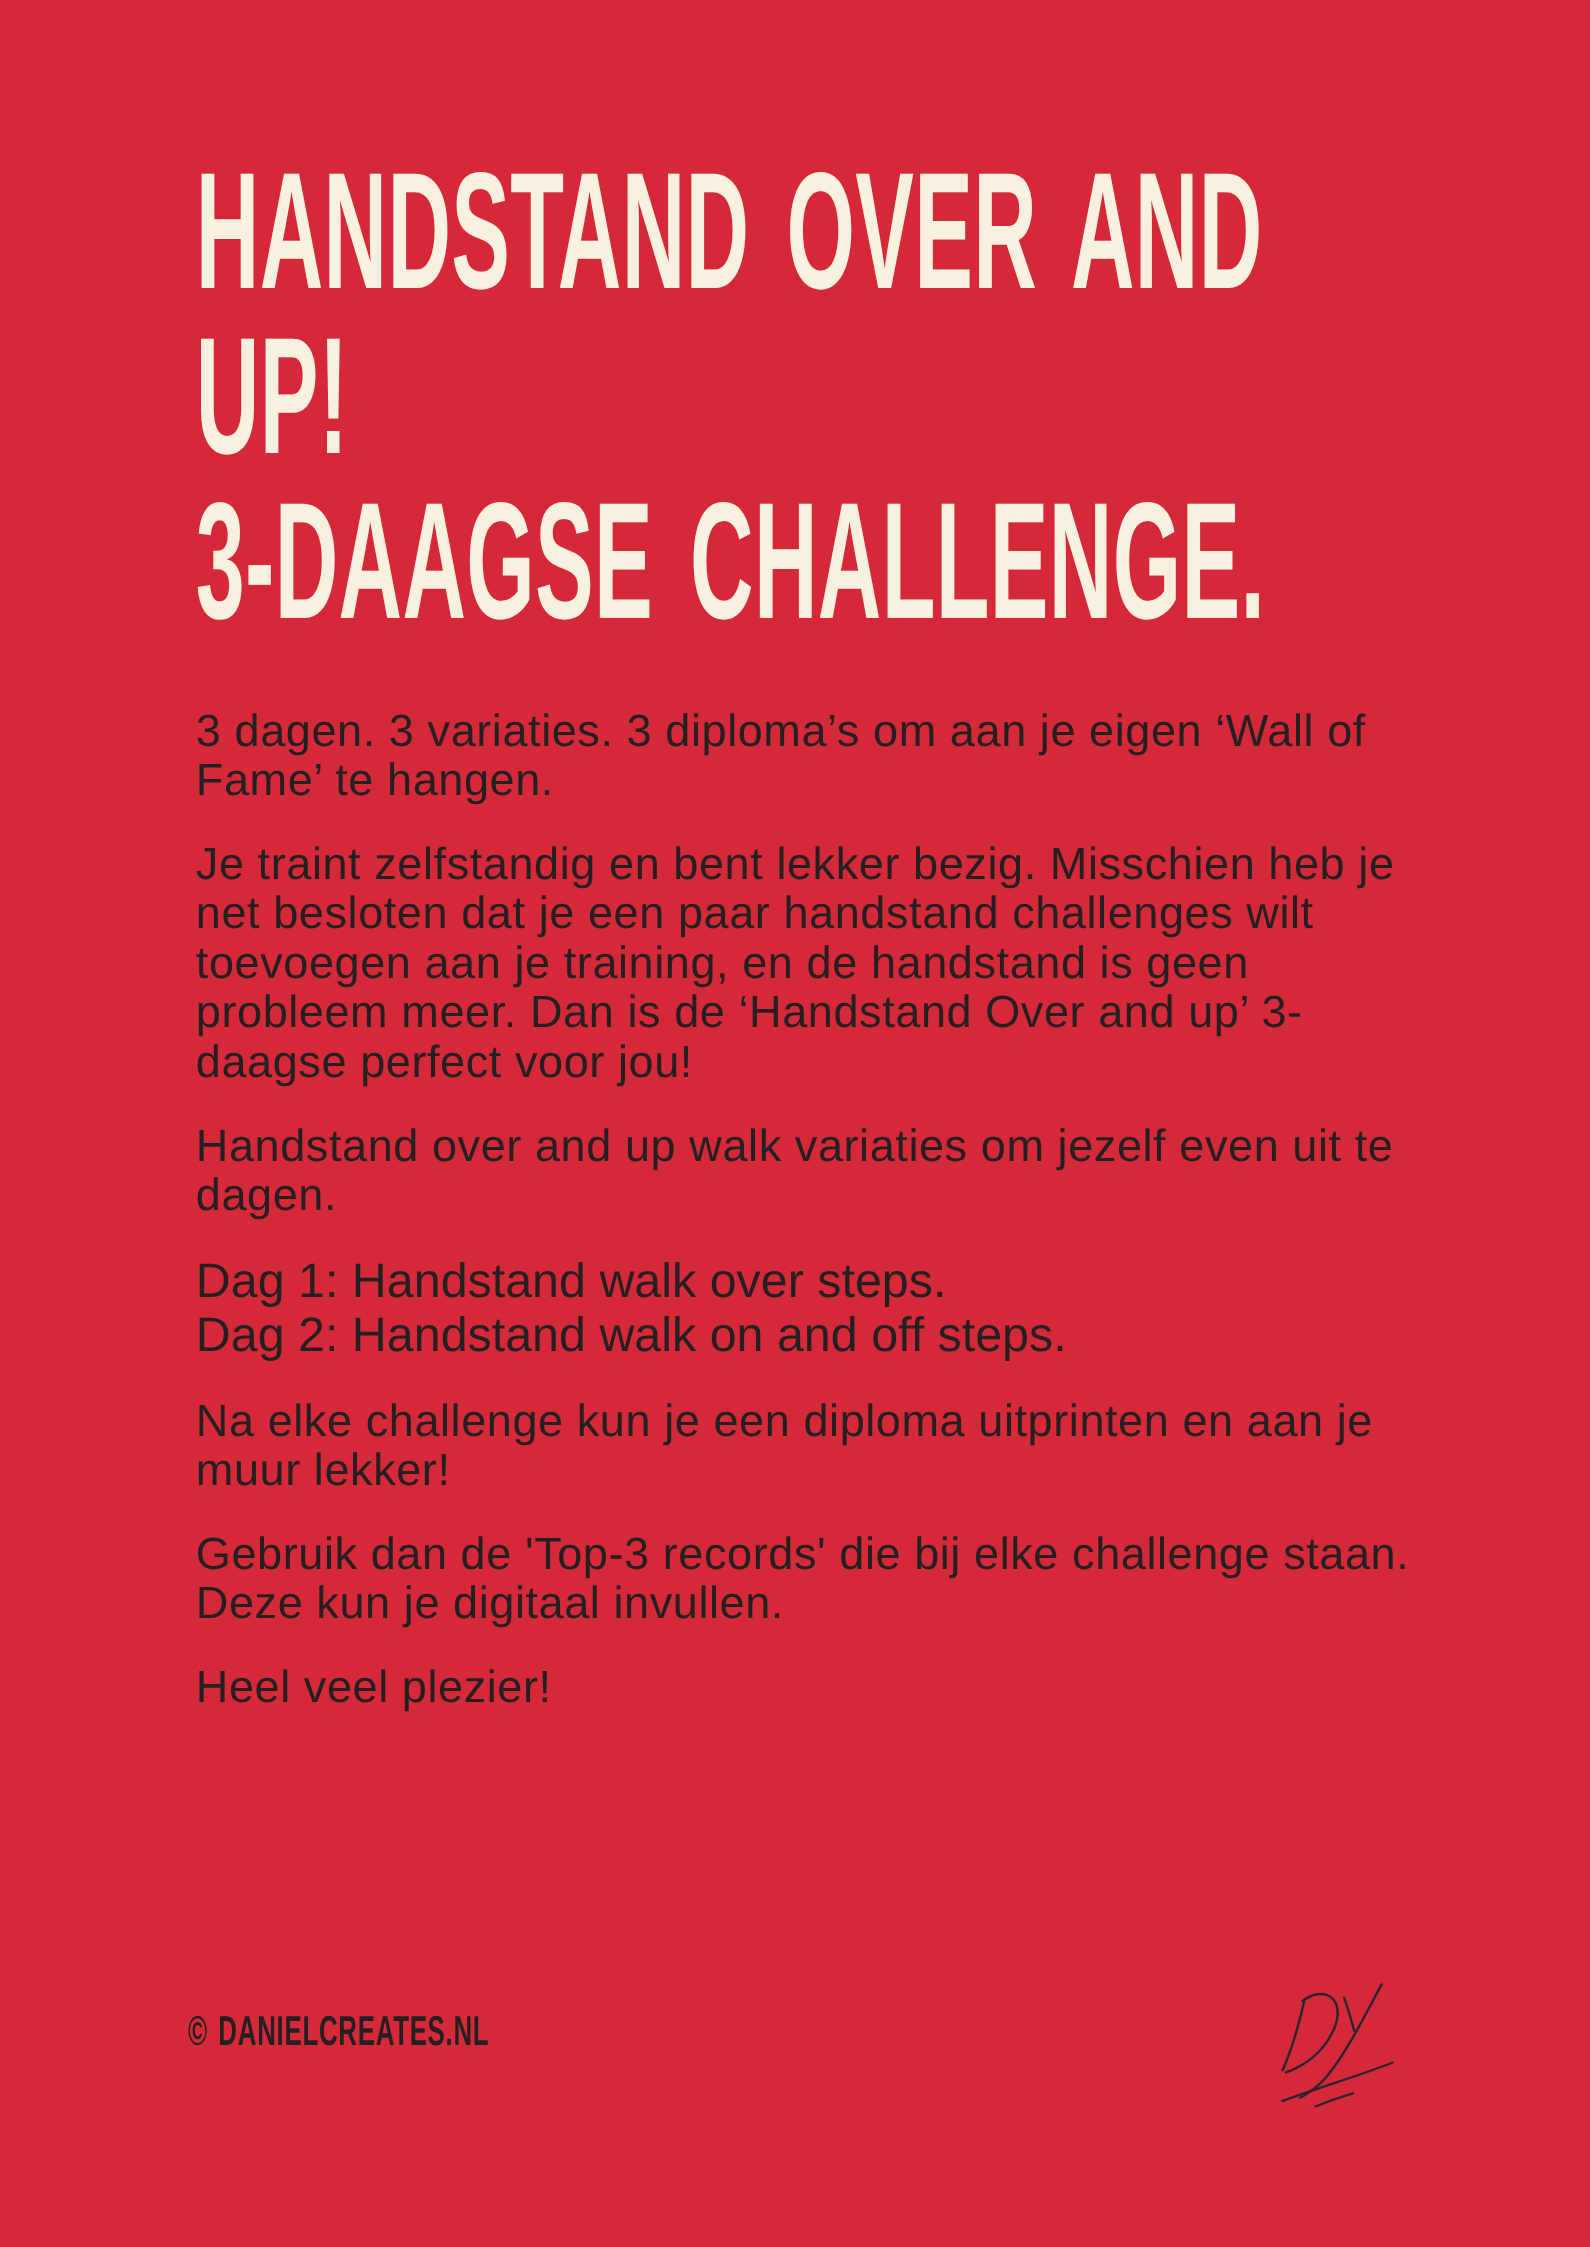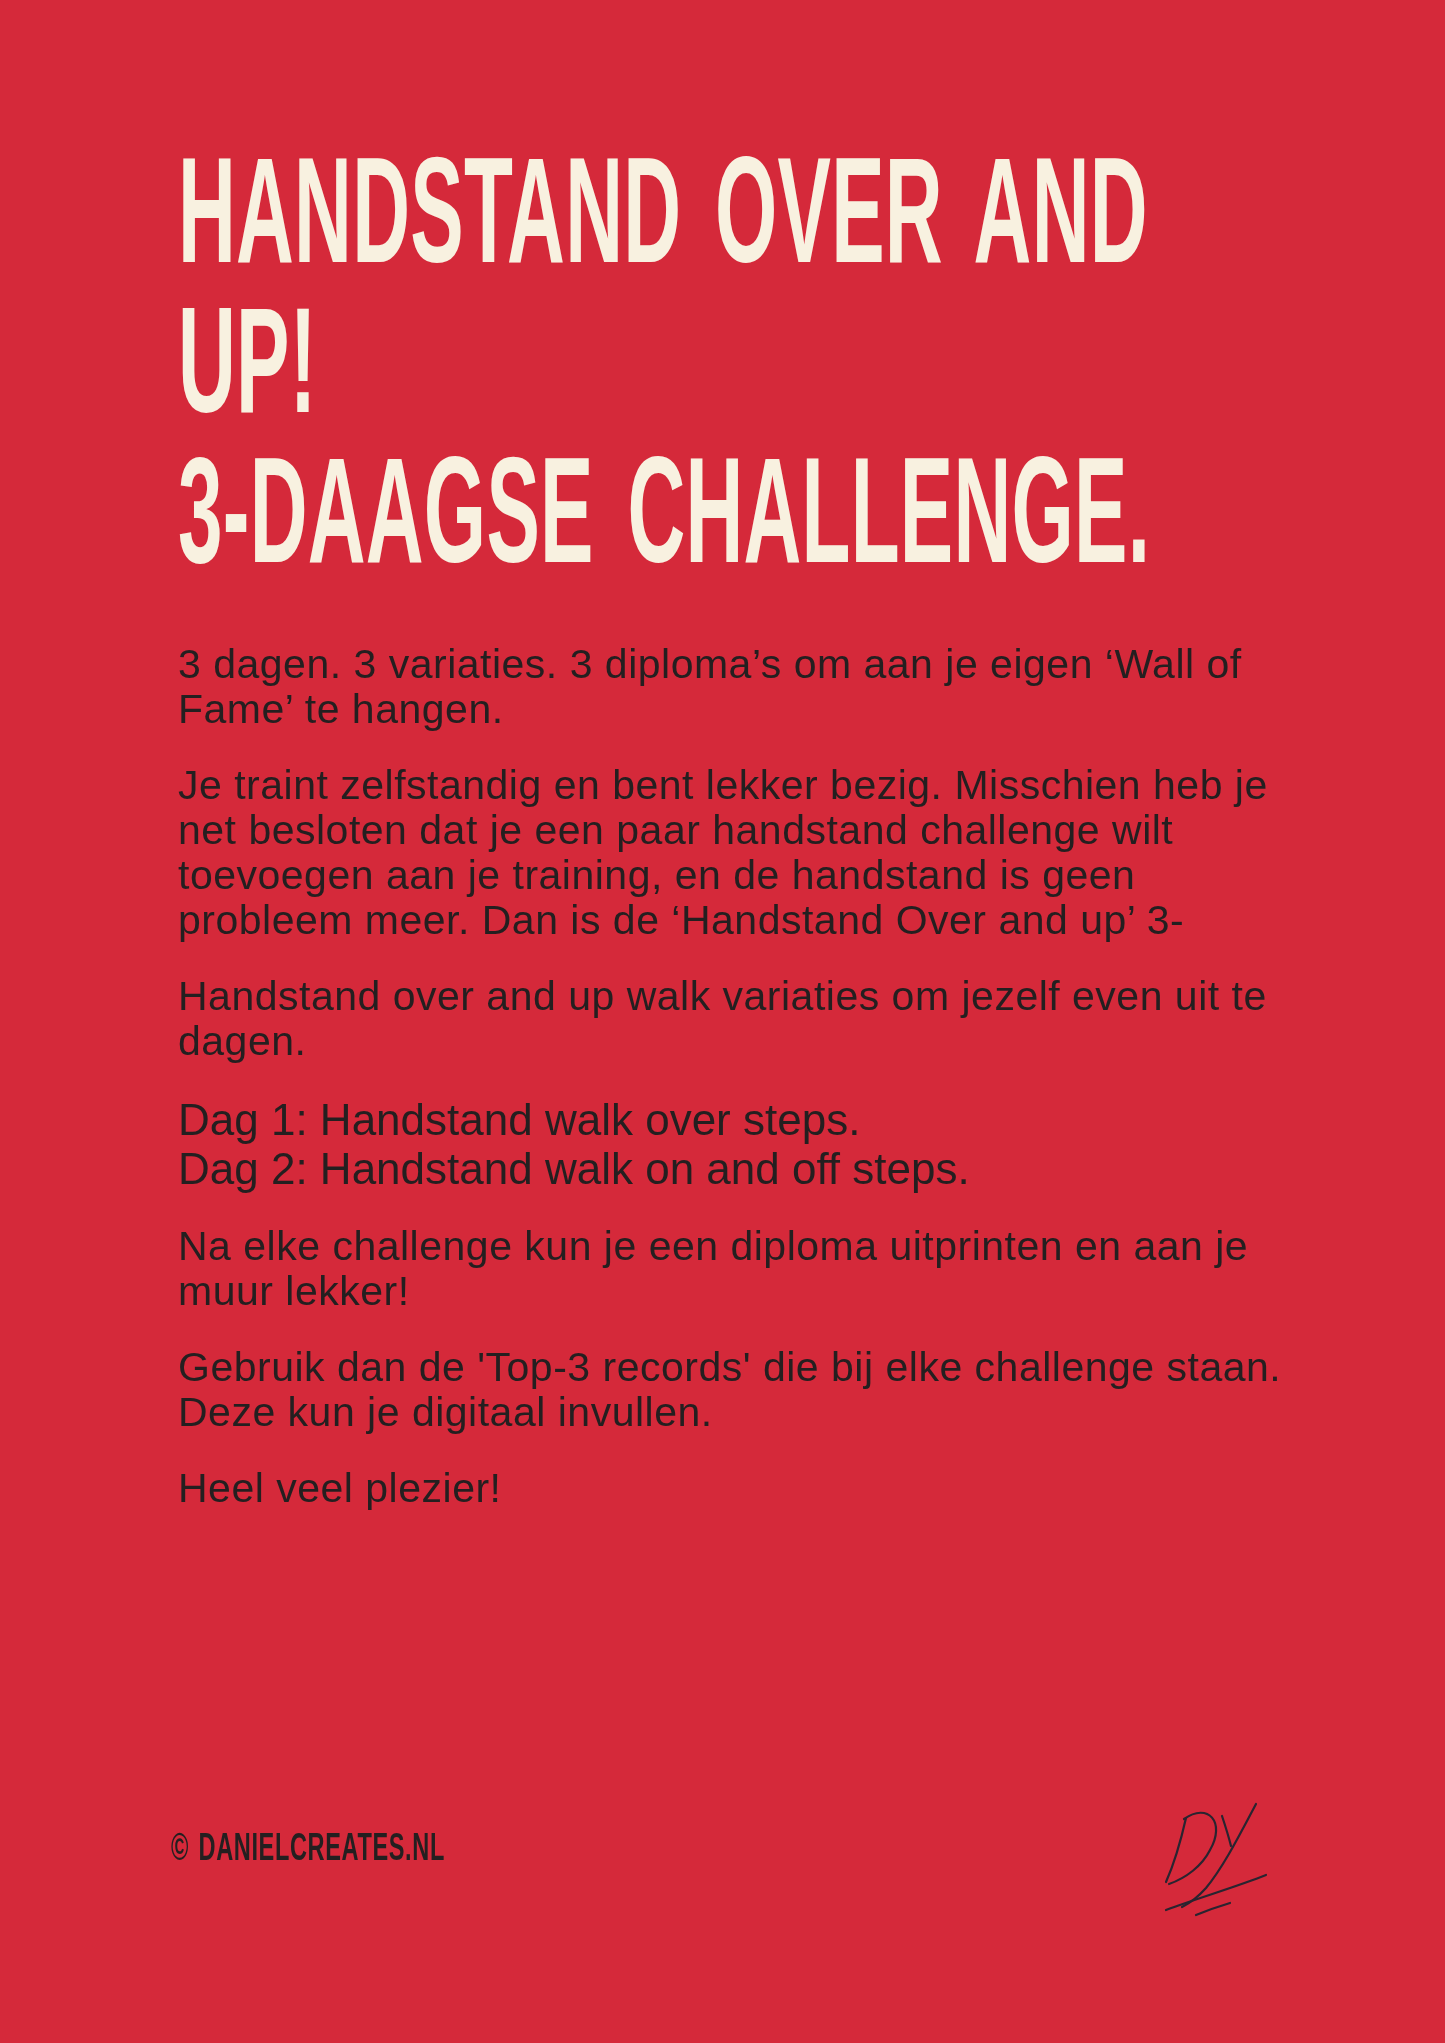--- a/index.html
+++ b/index.html
@@ -109,7 +109,7 @@
 
     <div class="para">
       <div class="line">Je traint zelfstandig en bent lekker bezig. Misschien heb je</div>
-      <div class="line">net besloten dat je een paar handstand challenge wilt</div>
+      <div class="line">net besloten dat je een paar handstand challenges wilt</div>
       <div class="line">toevoegen aan je training, en de handstand is geen</div>
       <div class="line">probleem meer. Dan is de ‘Handstand Over and up’ 3-</div>
     </div>

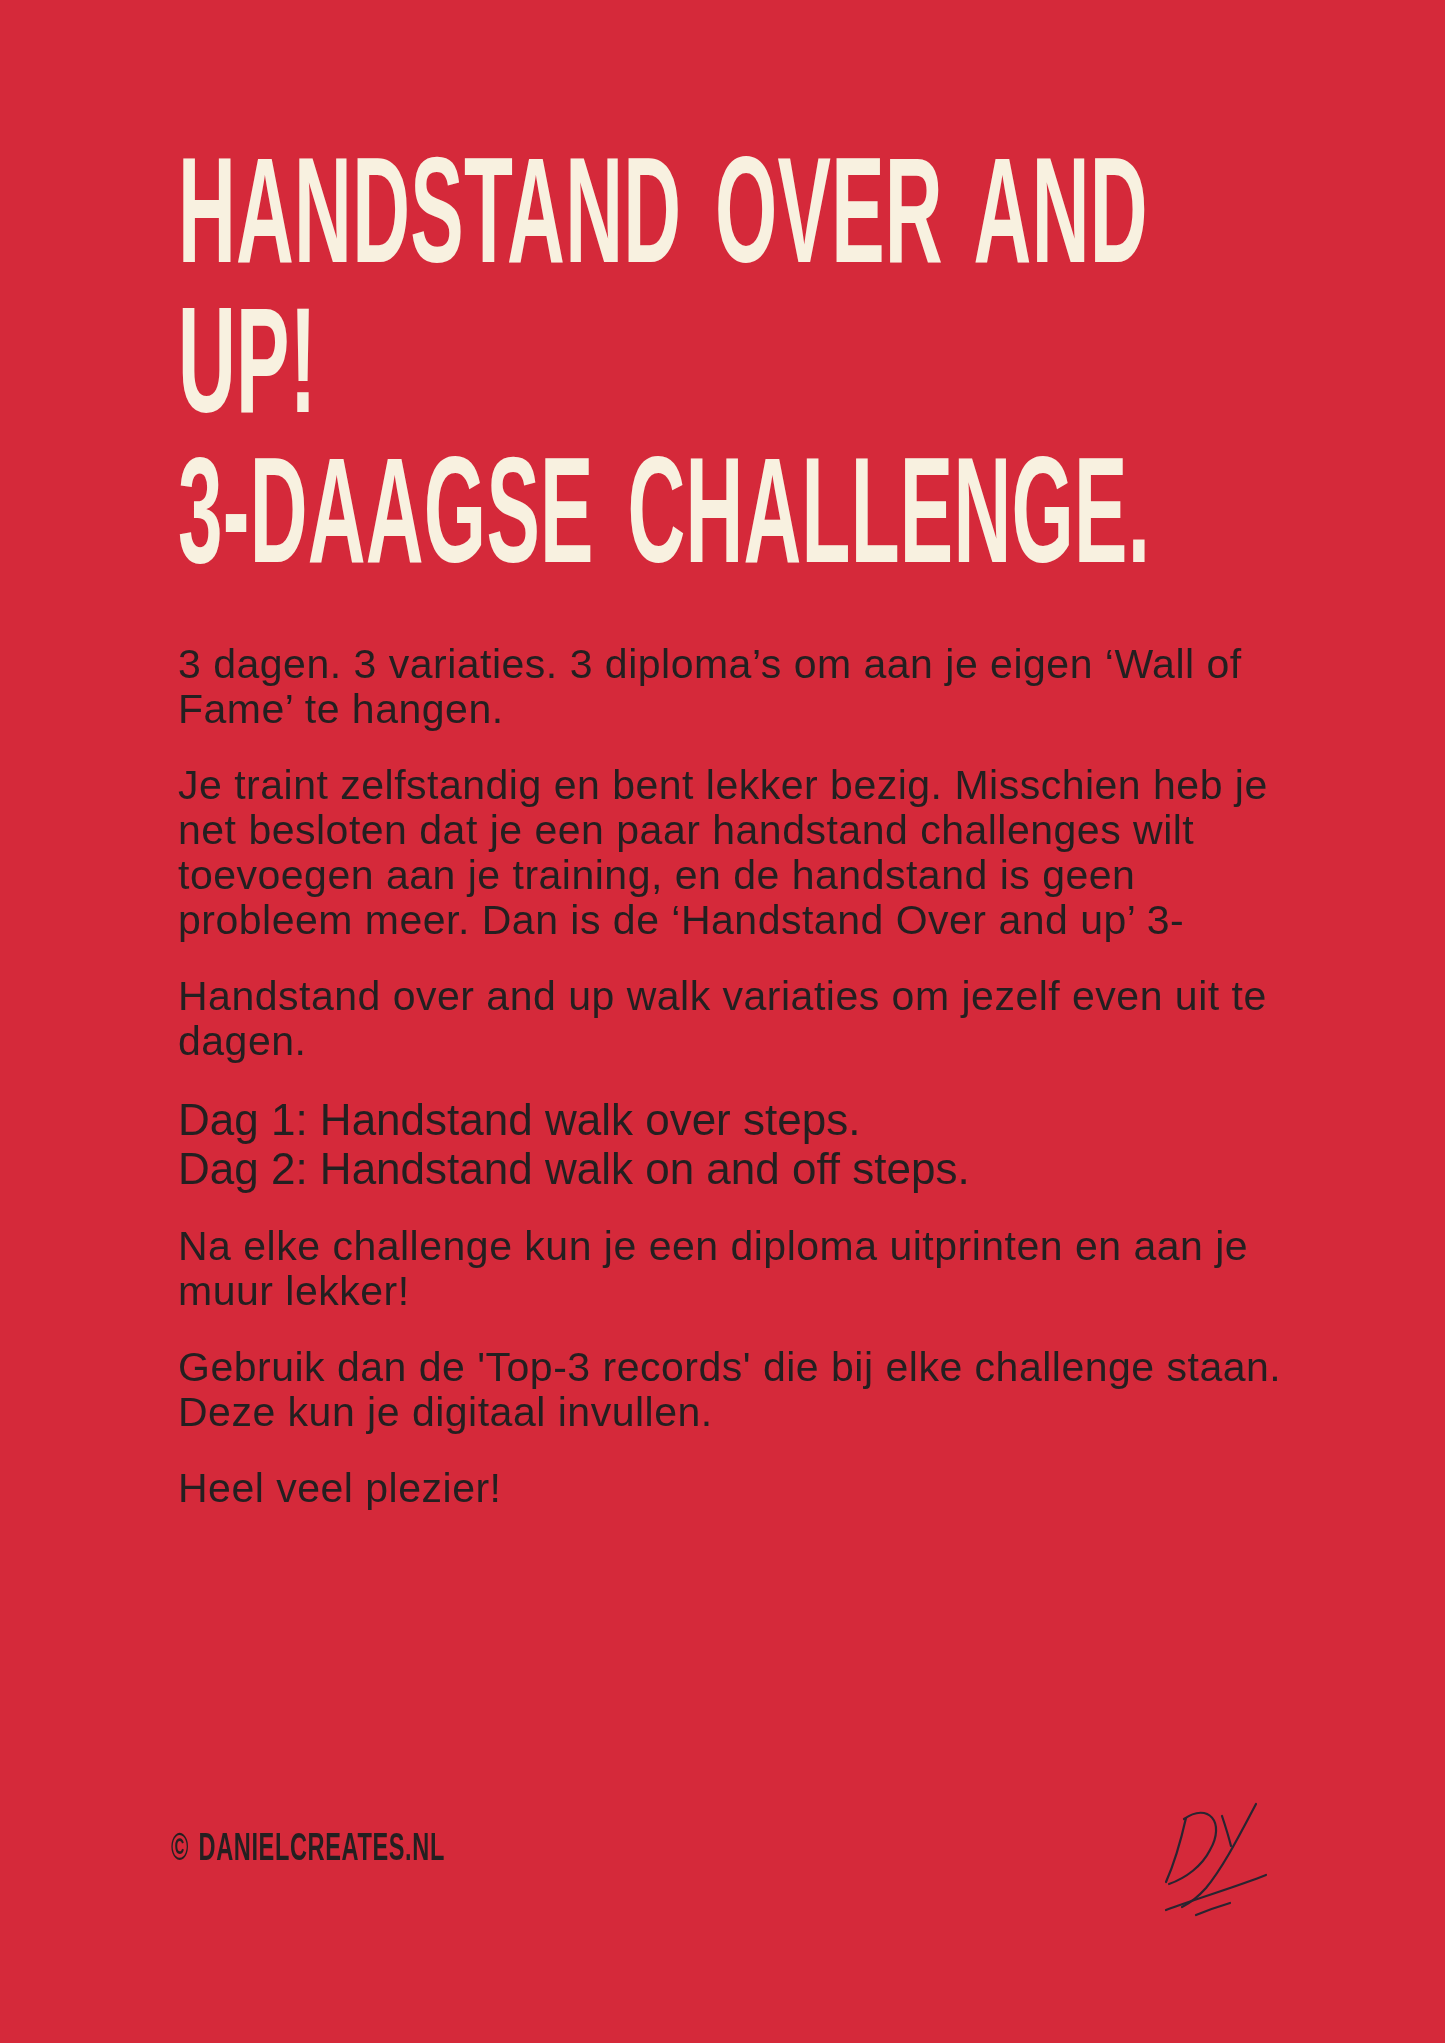--- a/index.html
+++ b/index.html
@@ -112,6 +112,7 @@
       <div class="line">net besloten dat je een paar handstand challenges wilt</div>
       <div class="line">toevoegen aan je training, en de handstand is geen</div>
       <div class="line">probleem meer. Dan is de ‘Handstand Over and up’ 3-</div>
+      <div class="line">daagse perfect voor jou!</div>
     </div>
 
     <div class="para">

